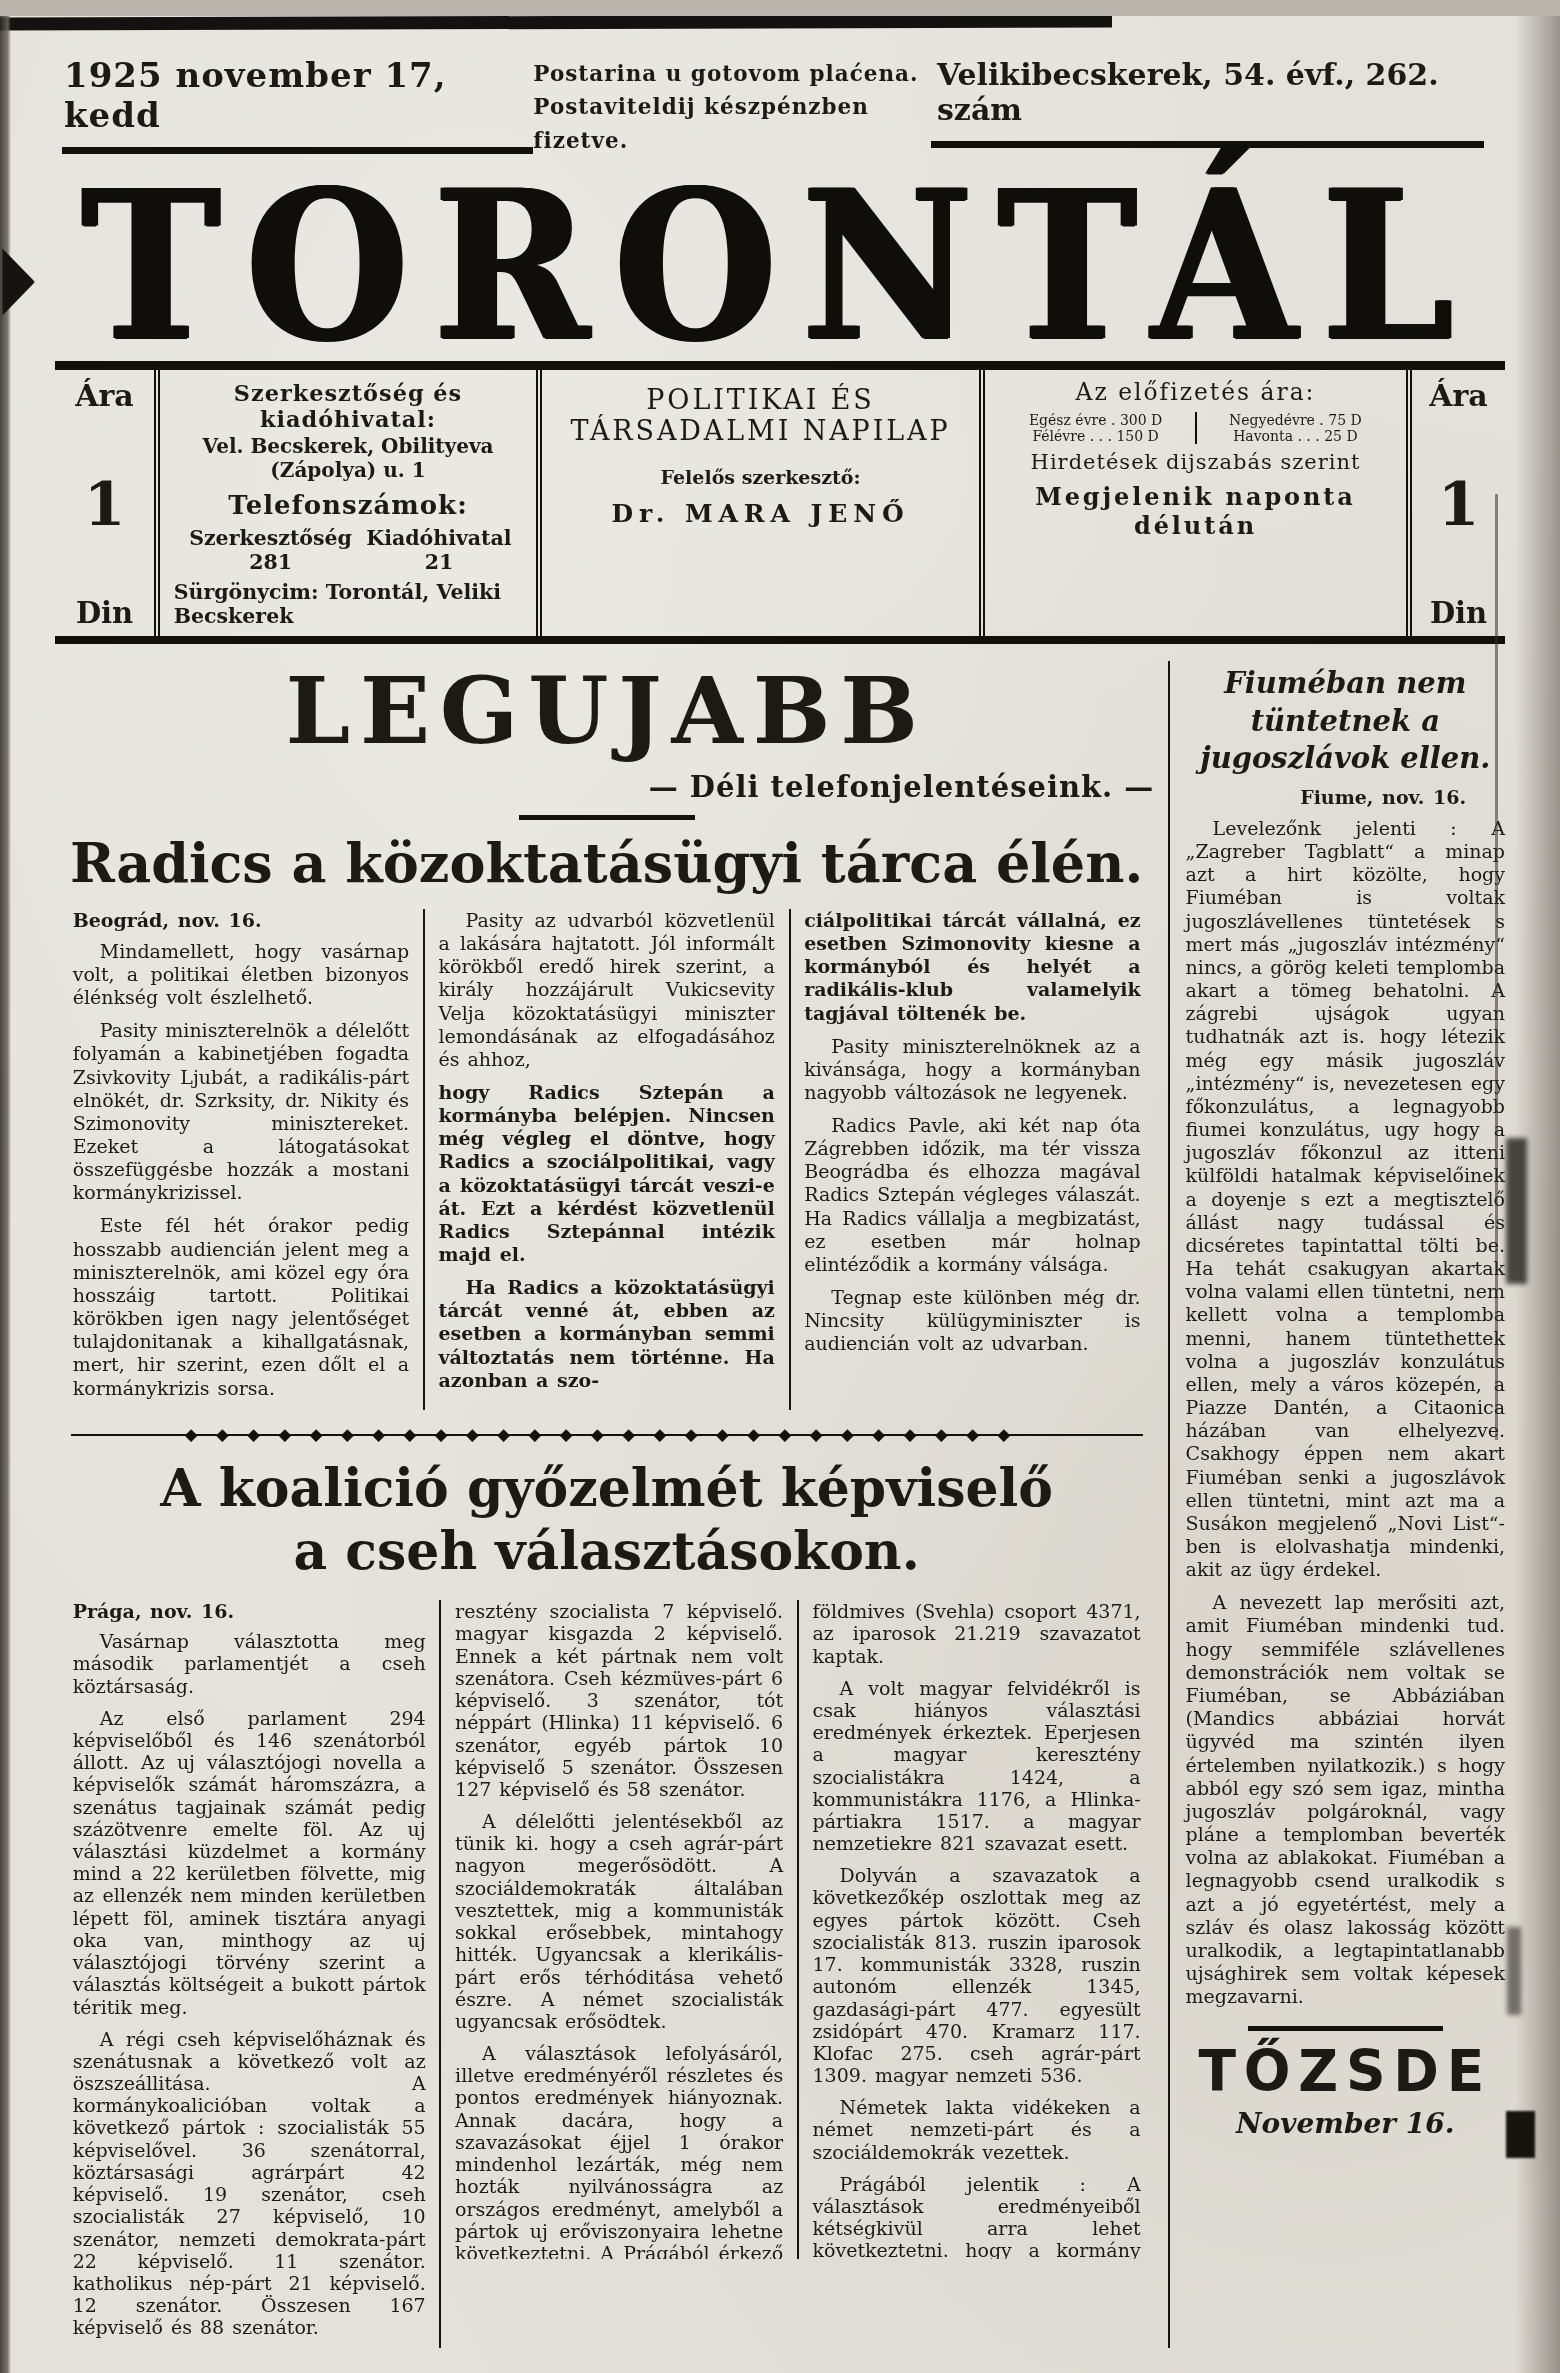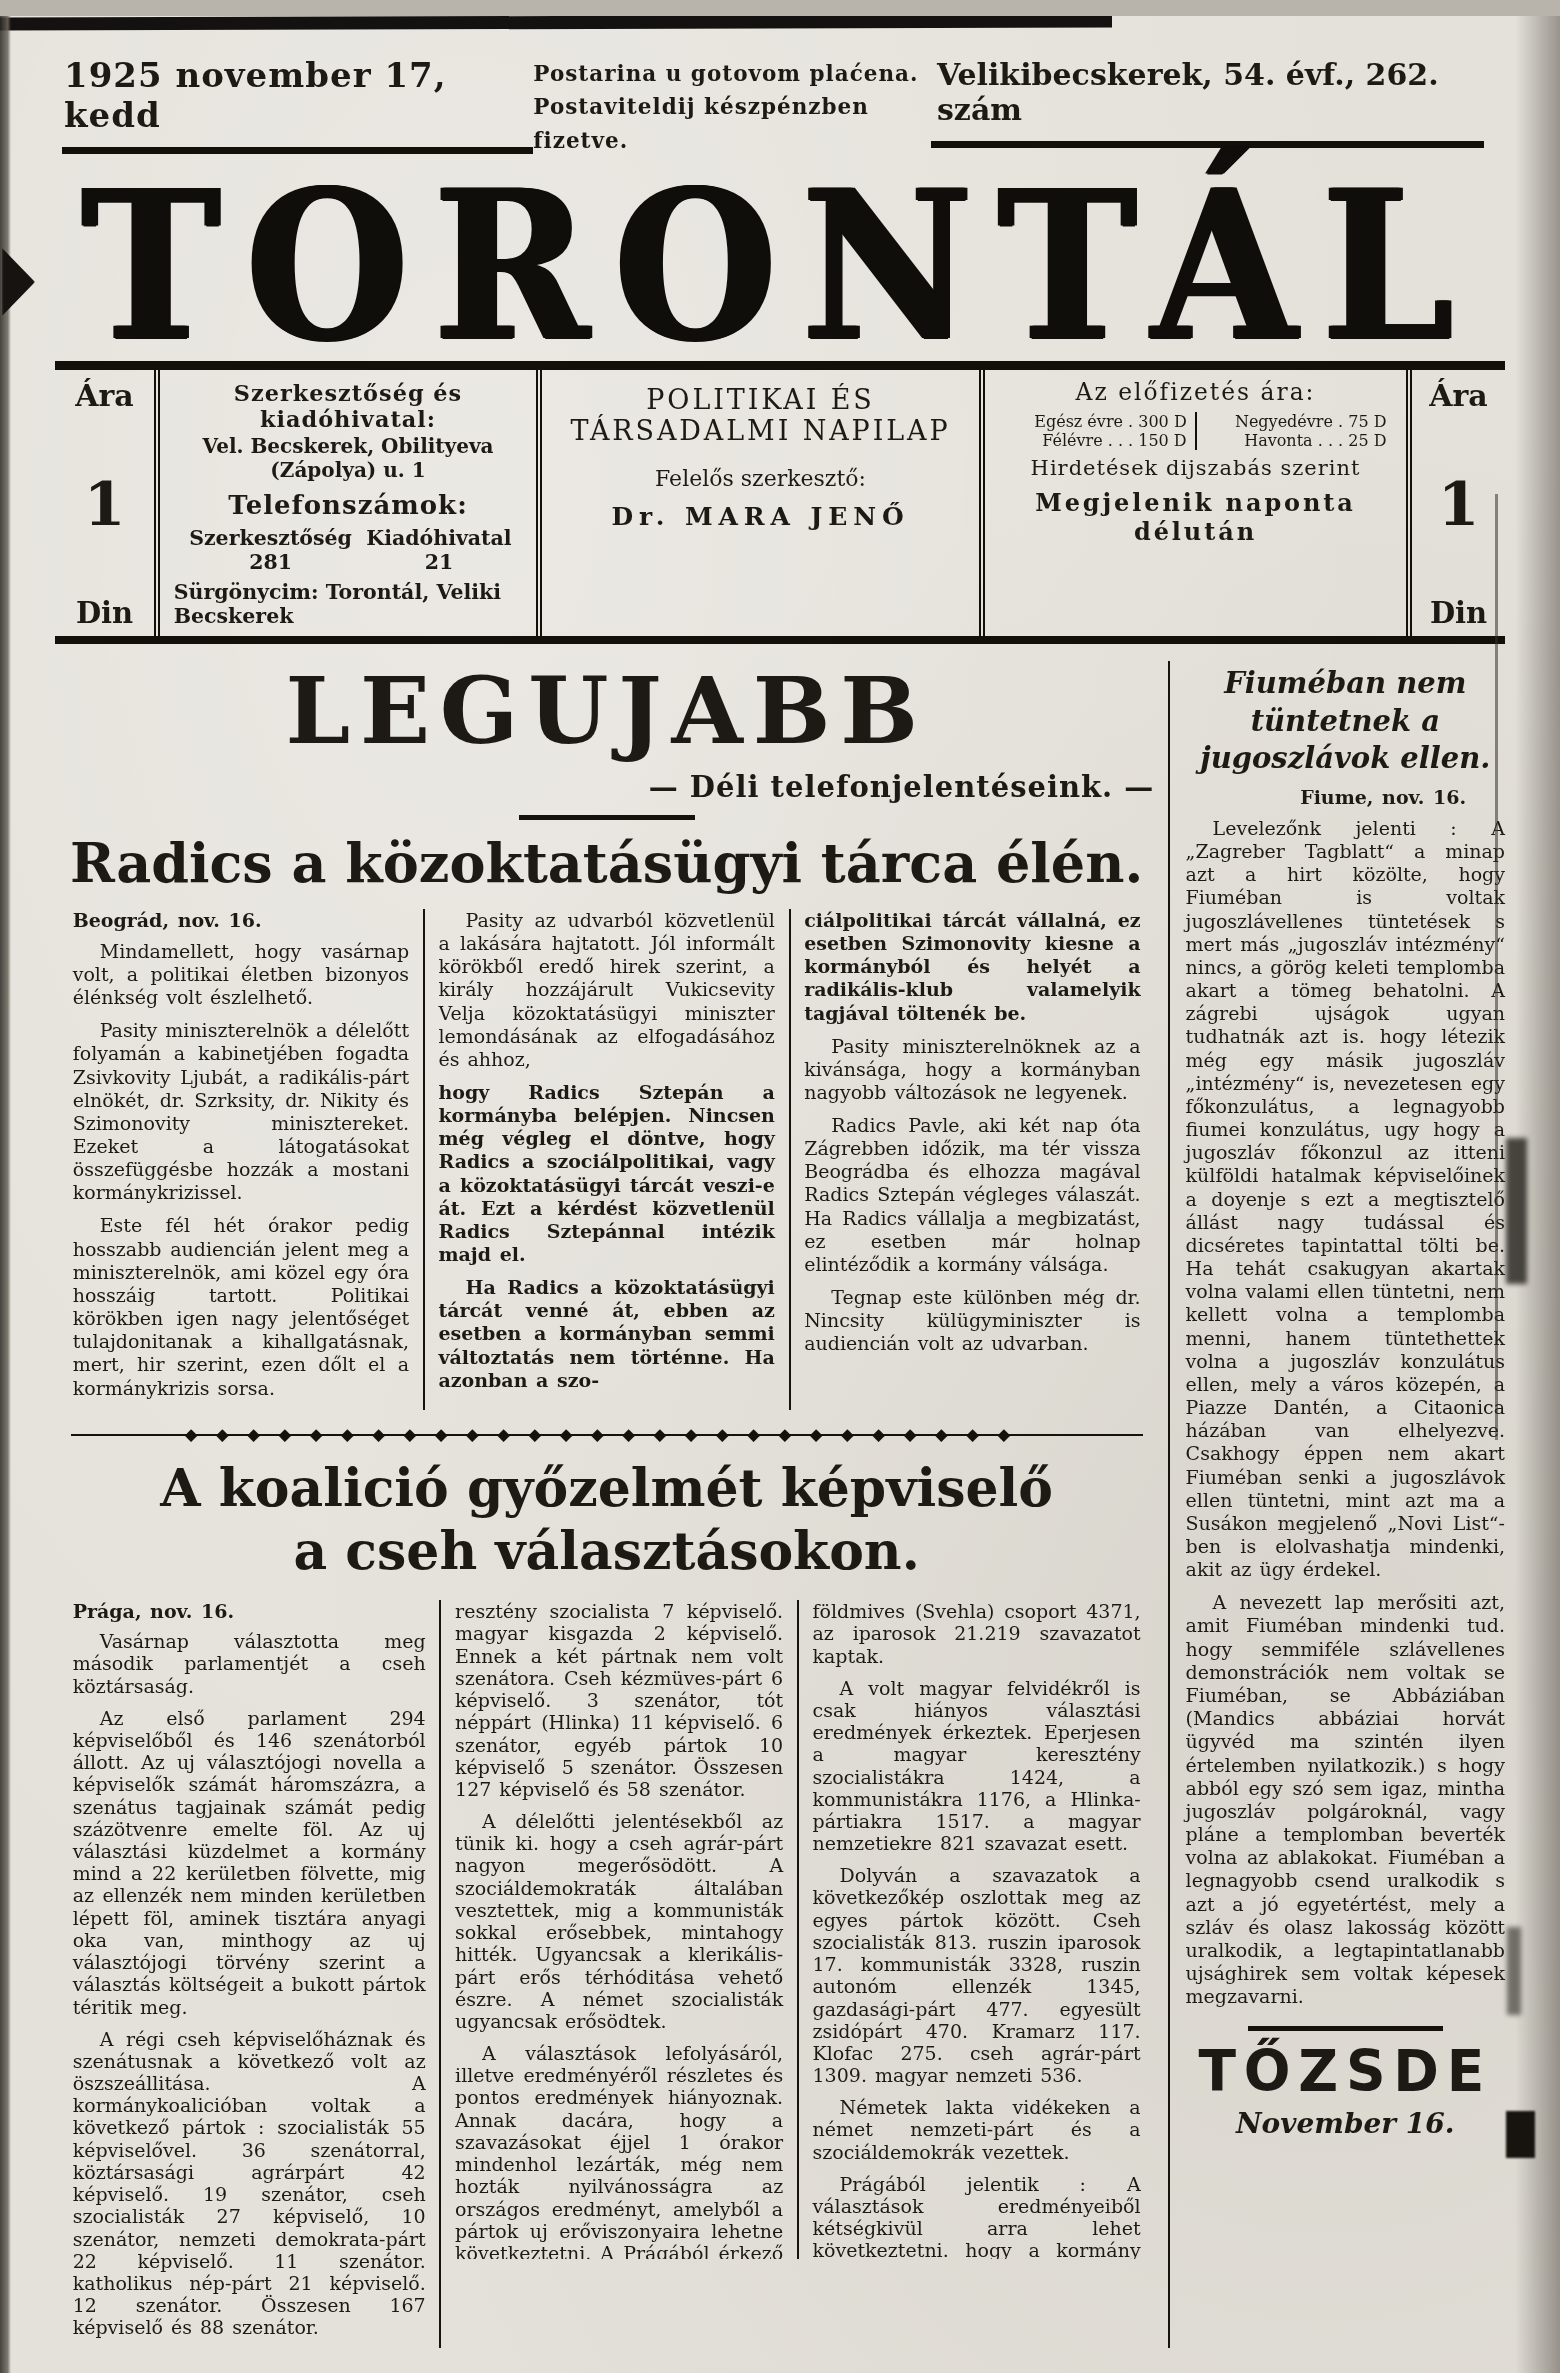--- a/index.html
+++ b/index.html
@@ -52,7 +52,7 @@
   .center-l3{font-size:25px;font-weight:bold;letter-spacing:5.9px;margin-top:11.7px;}
   .sub-cell{flex:0 0 427px;padding:7.8px 11.7px 5.9px;text-align:center;}
   .sub-title{font-size:23.4px;letter-spacing:2px;}
-  .sub-grid{display:flex;margin-top:5.9px;font-size:16px;text-align:right;}
+  .sub-grid{display:flex;margin-top:5.9px;font-size:14px;text-align:center;}
   .sub-col{flex:1;padding:0 7.8px;}
   .sub-col+.sub-col{border-left:2.9px solid #121008;}
   .sub-l3{font-size:21px;margin-top:5.9px;letter-spacing:1px;}

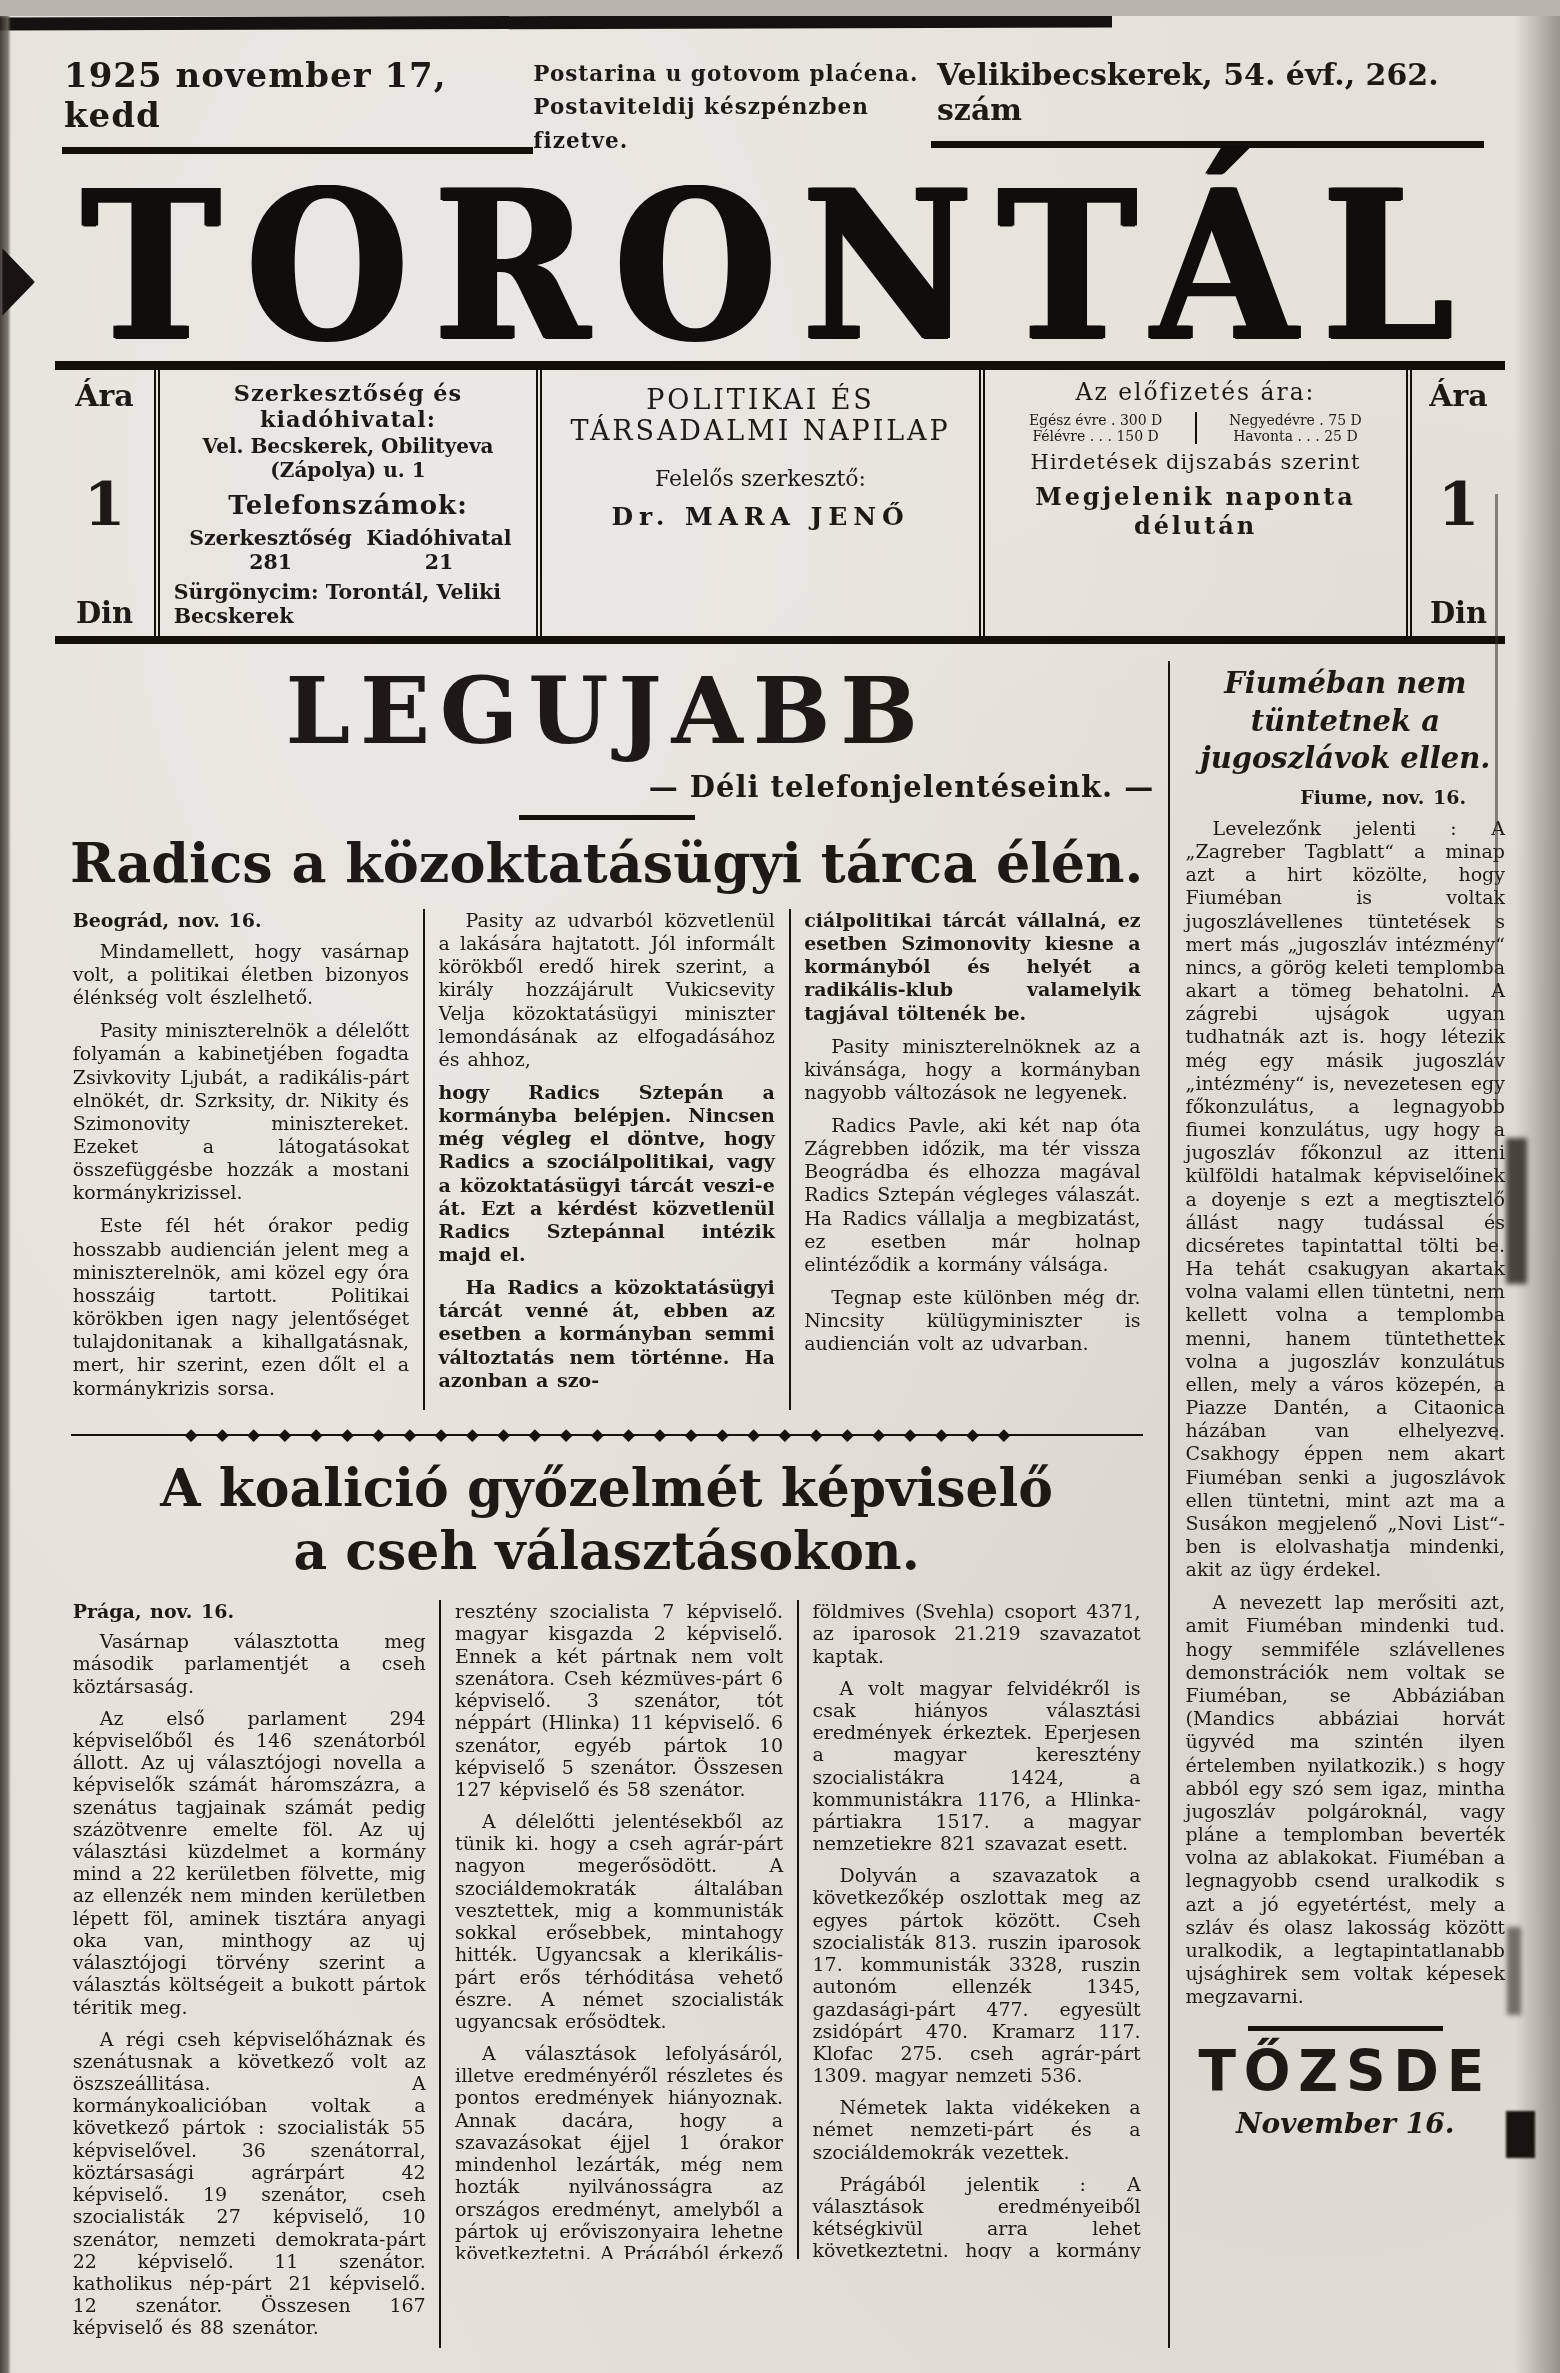--- a/index.html
+++ b/index.html
@@ -48,7 +48,7 @@
   .office-l5{font-weight:bold;font-size:20.5px;margin-top:5.9px;text-align:left;}
   .center-cell{flex:1 1 auto;text-align:center;padding:13.7px 9.8px 7.8px;}
   .center-l1{font-size:27px;letter-spacing:2.9px;font-weight:500;}
-  .center-l2{font-size:22px;font-weight:normal;margin-top:19.5px;}
+  .center-l2{font-size:19px;font-weight:bold;margin-top:19.5px;}
   .center-l3{font-size:25px;font-weight:bold;letter-spacing:5.9px;margin-top:11.7px;}
   .sub-cell{flex:0 0 427px;padding:7.8px 11.7px 5.9px;text-align:center;}
   .sub-title{font-size:23.4px;letter-spacing:2px;}

